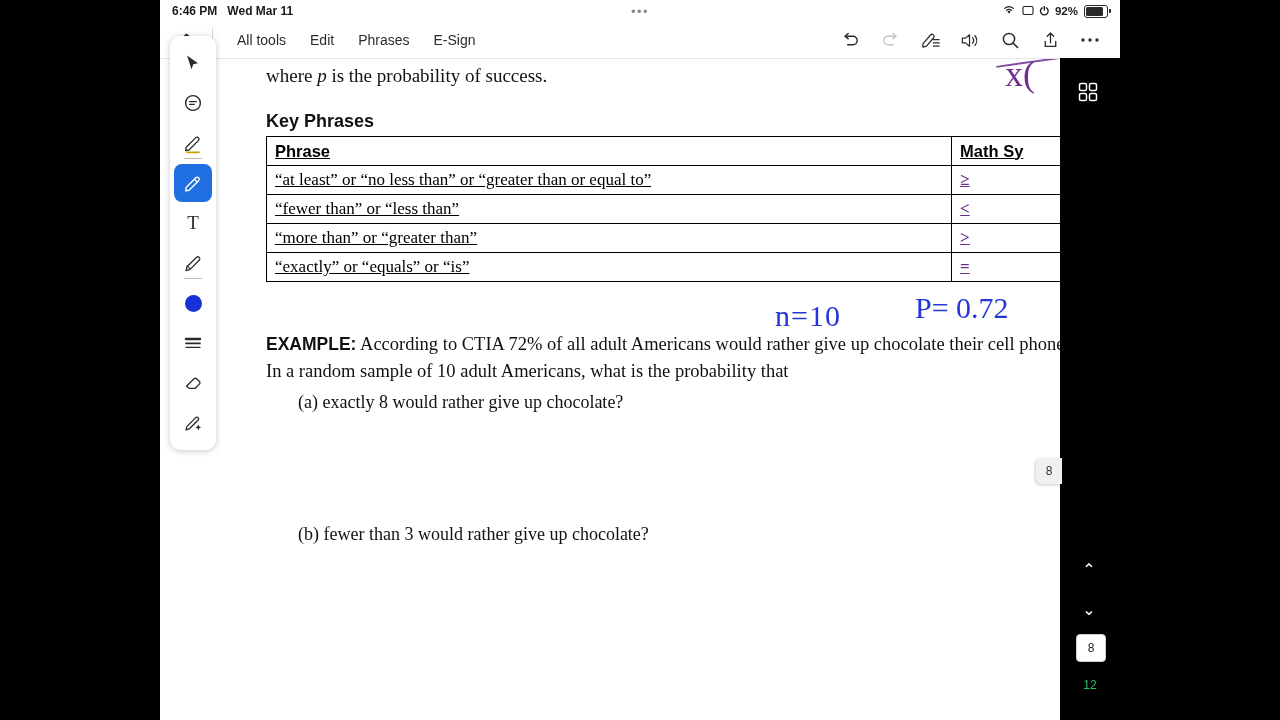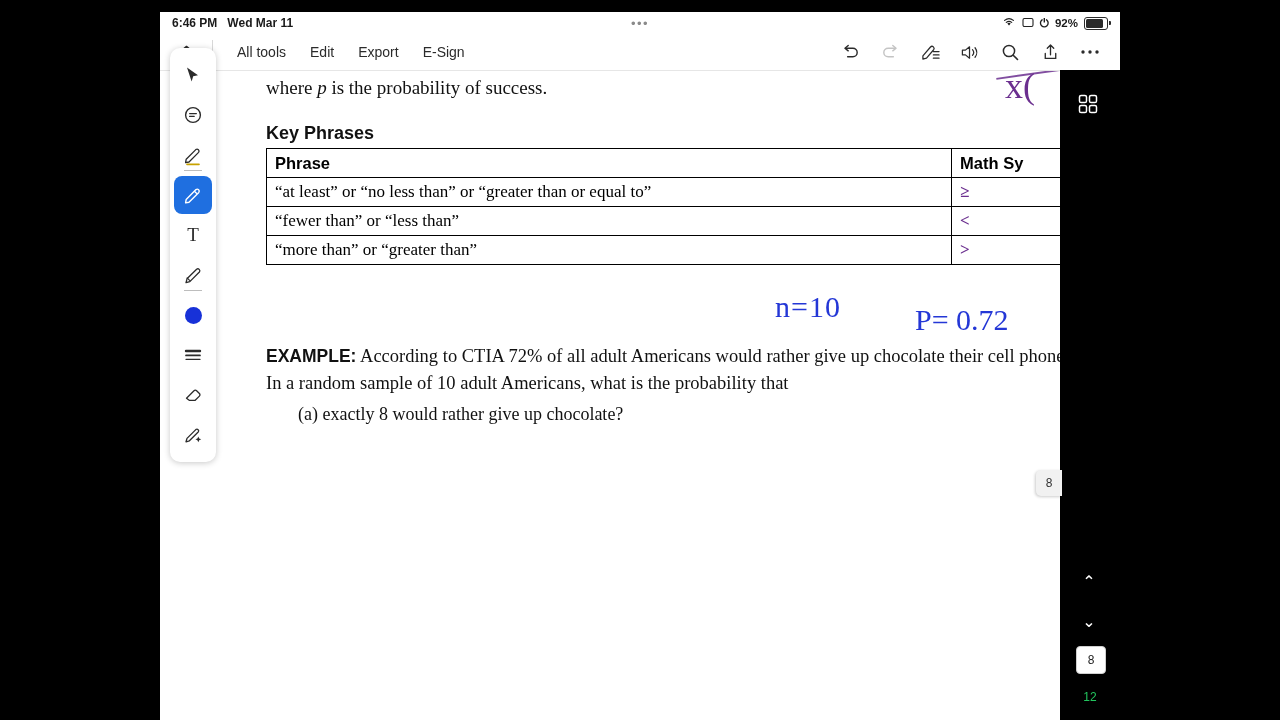--- a/index.html
+++ b/index.html
@@ -16,7 +16,6 @@
     width: 1280px;
     height: 563px;
     background: #000000;
-    margin-top: 12px;
   }
   
   #app {

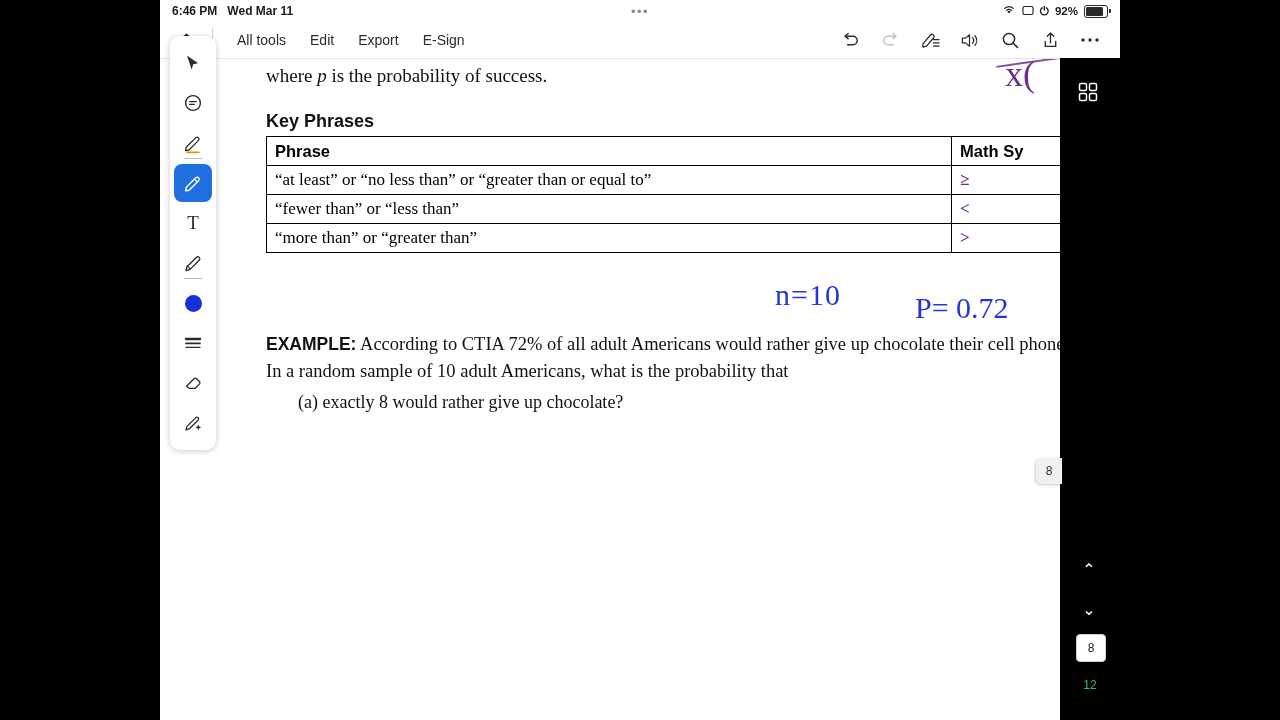--- a/index.html
+++ b/index.html
@@ -370,7 +370,7 @@
         <div class="tb-sep"></div>
         <div class="tb-item">All tools</div>
         <div class="tb-item">Edit</div>
-        <div class="tb-item">Export</div>
+        <div class="tb-item">Phrases</div>
         <div class="tb-item">E-Sign</div>
       </div>
       <div class="tb-right">

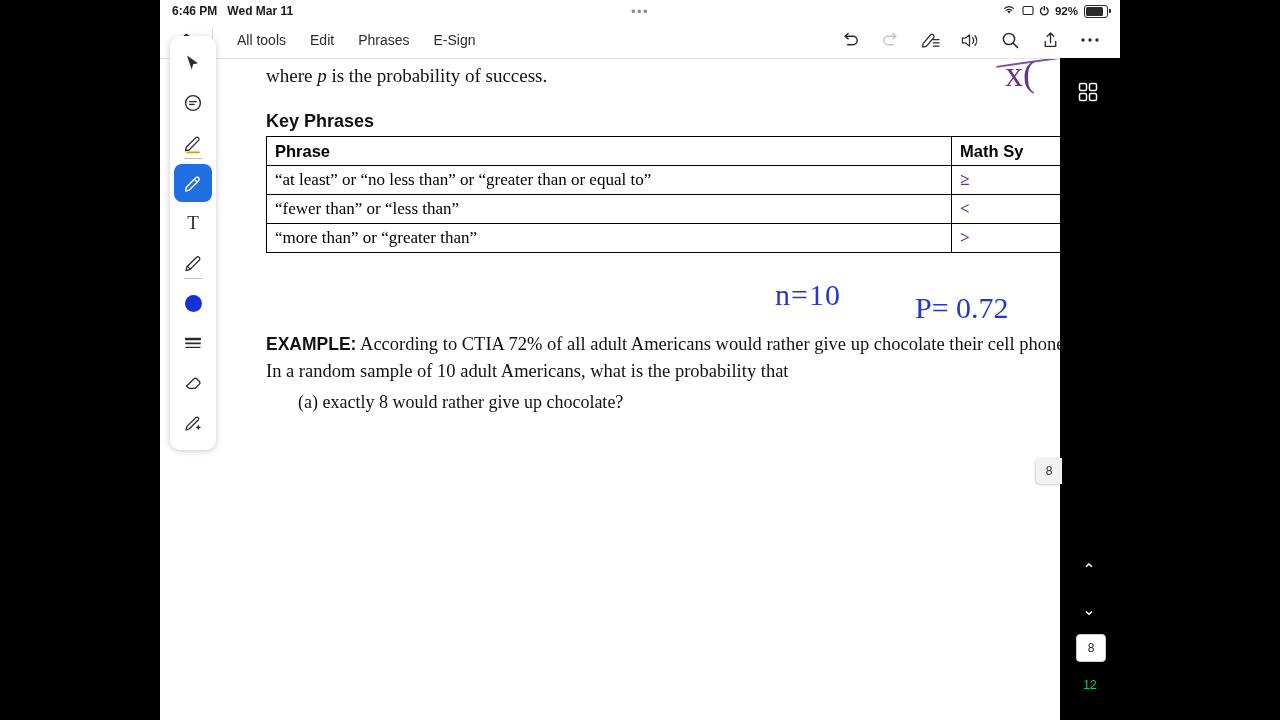--- a/index.html
+++ b/index.html
@@ -170,6 +170,7 @@
     font-size: 17px;
     text-align: left;
     height: 20px;
+    text-decoration: underline;
   }
   table.kp th {
     font-weight: bold;

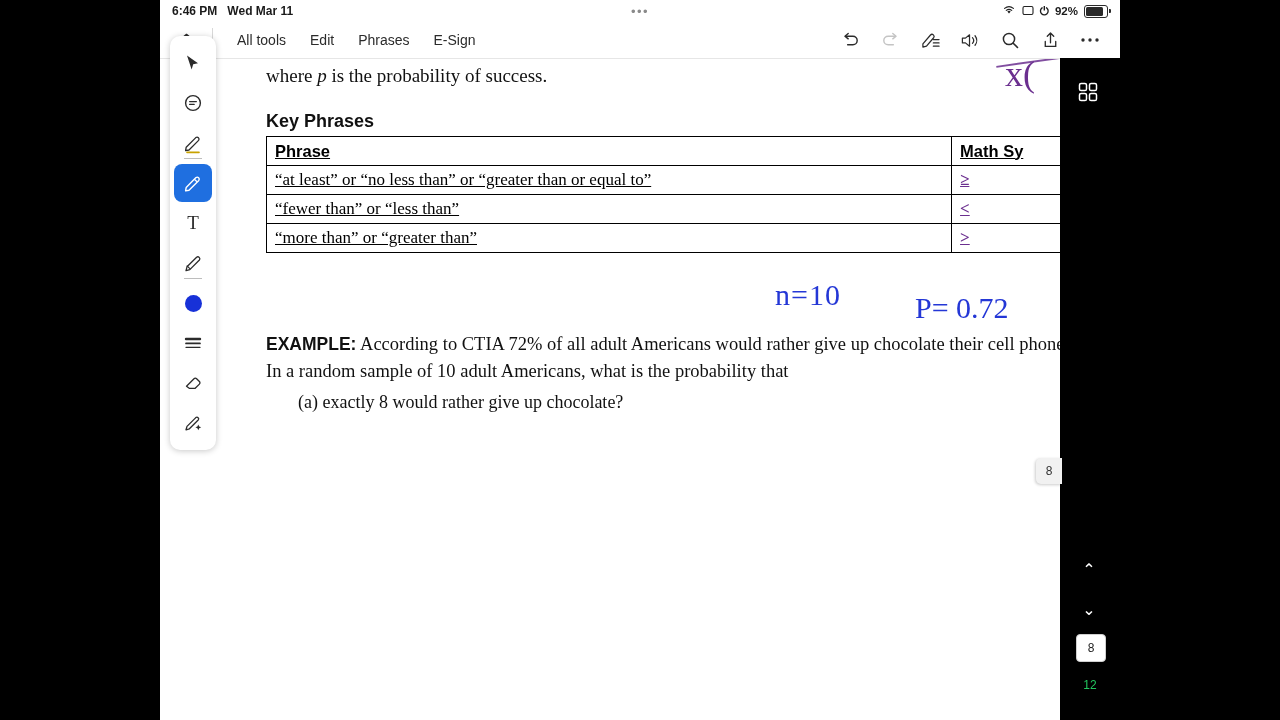--- a/index.html
+++ b/index.html
@@ -448,6 +448,10 @@
             <td>“more than” or “greater than”</td>
             <td class="sym">&gt;</td>
           </tr>
+          <tr>
+            <td>“exactly” or “equals” or “is”</td>
+            <td class="sym">=</td>
+          </tr>
         </tbody>
           </table>
 

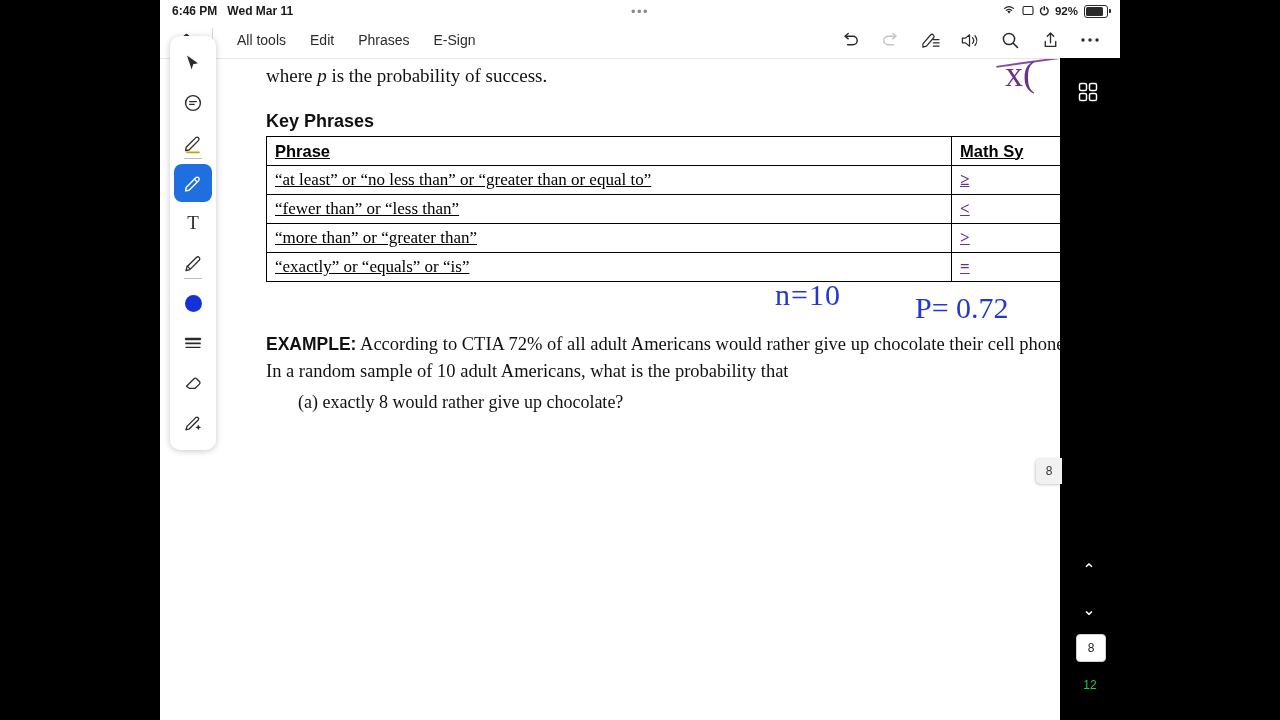--- a/index.html
+++ b/index.html
@@ -203,7 +203,7 @@
     pointer-events: none;
   }
   .ink-n {
-    left: 615px; top: 219px;
+    left: 615px; top: 240px;
     font-size: 30px;
     letter-spacing: 1px;
   }

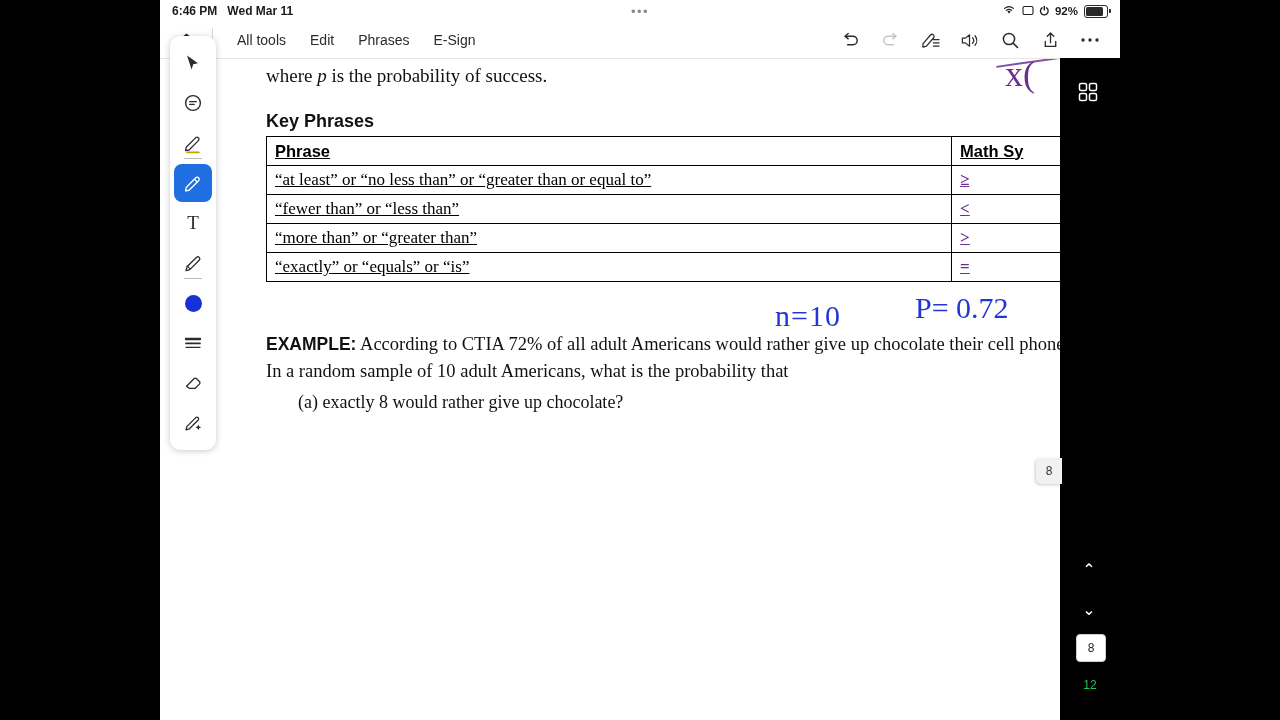--- a/index.html
+++ b/index.html
@@ -460,6 +460,7 @@
         </div>
 
         <div class="doc-text qa">(a)  exactly 8 would rather give up chocolate?</div>
+        <div class="doc-text qb">(b)  fewer than 3 would rather give up chocolate?</div>
 
         <div class="ink ink-n">n=10</div>
         <div class="ink ink-p">P= 0.72</div>

